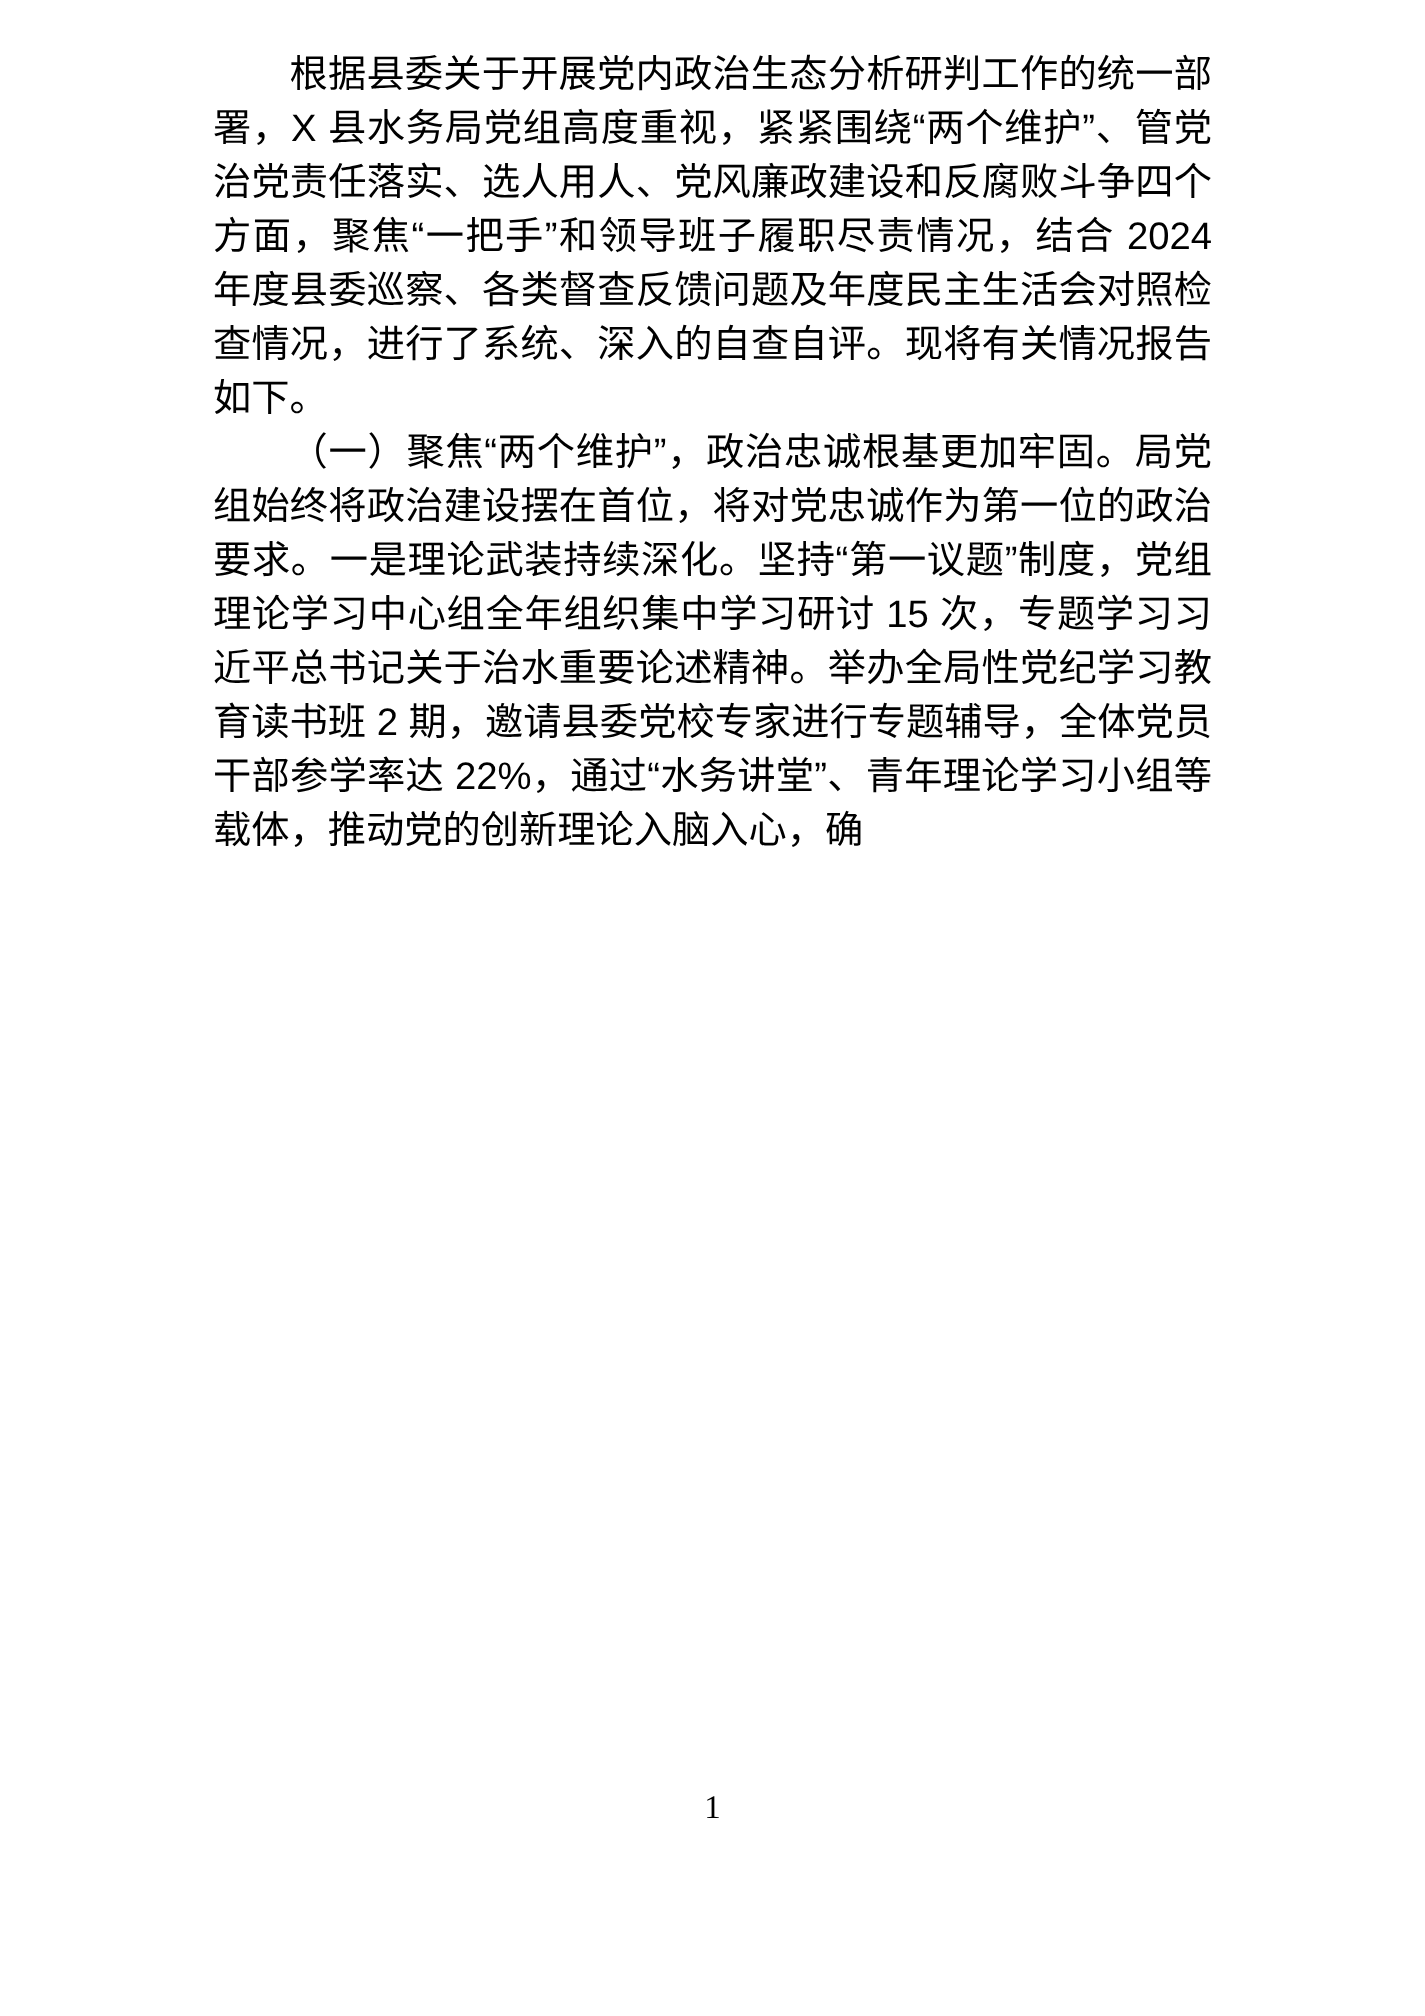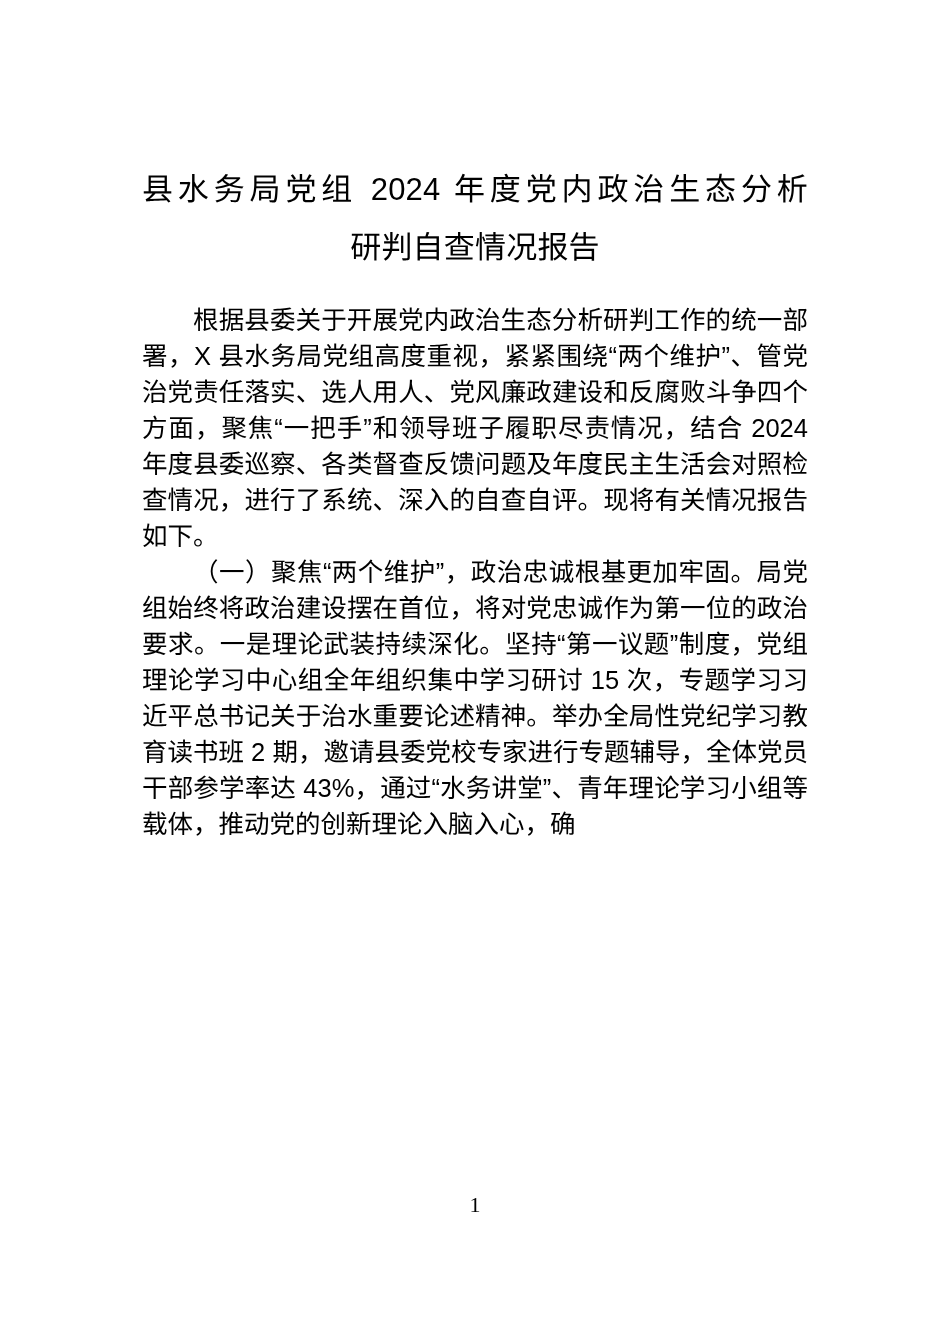--- a/index.html
+++ b/index.html
@@ -105,10 +105,6 @@
 
   <div class="content">
 
-    <h1 class="doc-title">
-      <span class="title-line-1">县水务局党组 2024 年度党内政治生态分析</span>
-      <span class="title-line-2">研判自查情况报告</span>
-    </h1>
 
     <div class="body-block">
 

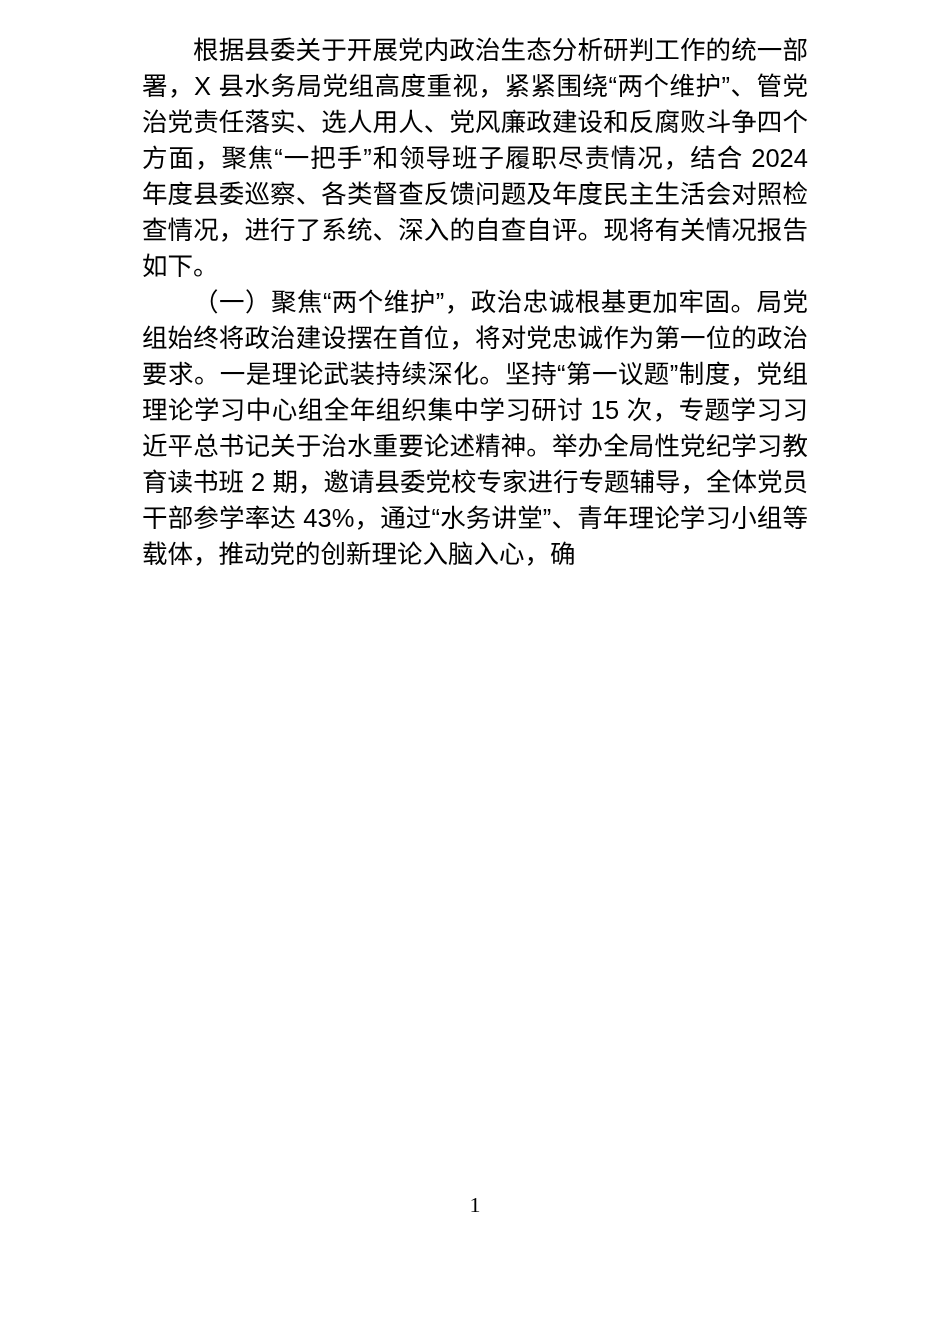--- a/index.html
+++ b/index.html
@@ -112,7 +112,7 @@
 
 
 
-      <p class="para indent">（一）聚焦“两个维护”，政治忠诚根基更加牢固。局党组始终将政治建设摆在首位，将对党忠诚作为第一位的政治要求。一是理论武装持续深化。坚持“第一议题”制度，党组理论学习中心组全年组织集中学习研讨 15 次，专题学习习近平总书记关于治水重要论述精神。举办全局性党纪学习教育读书班 2 期，邀请县委党校专家进行专题辅导，全体党员干部参学率达 43%，通过“水务讲堂”、青年理论学习小组等载体，推动党的创新理论入脑入心，确</p>
+      <p class="para indent">（一）聚焦“两个维护”，政治忠诚根基更加牢固。局党组始终将政治建设摆在首位，将对党忠诚作为第一位的政治要求。一是理论武装持续深化。坚持“第一议题”制度，党组理论学习中心组全年组织集中学习研讨 15 次，专题学习习近平总书记关于治水重要论述精神。举办全局性党纪学习教育读书班 2 期，邀请县委党校专家进行专题辅导，全体党员干部参学率达 22%，通过“水务讲堂”、青年理论学习小组等载体，推动党的创新理论入脑入心，确</p>
 
     </div>
 

